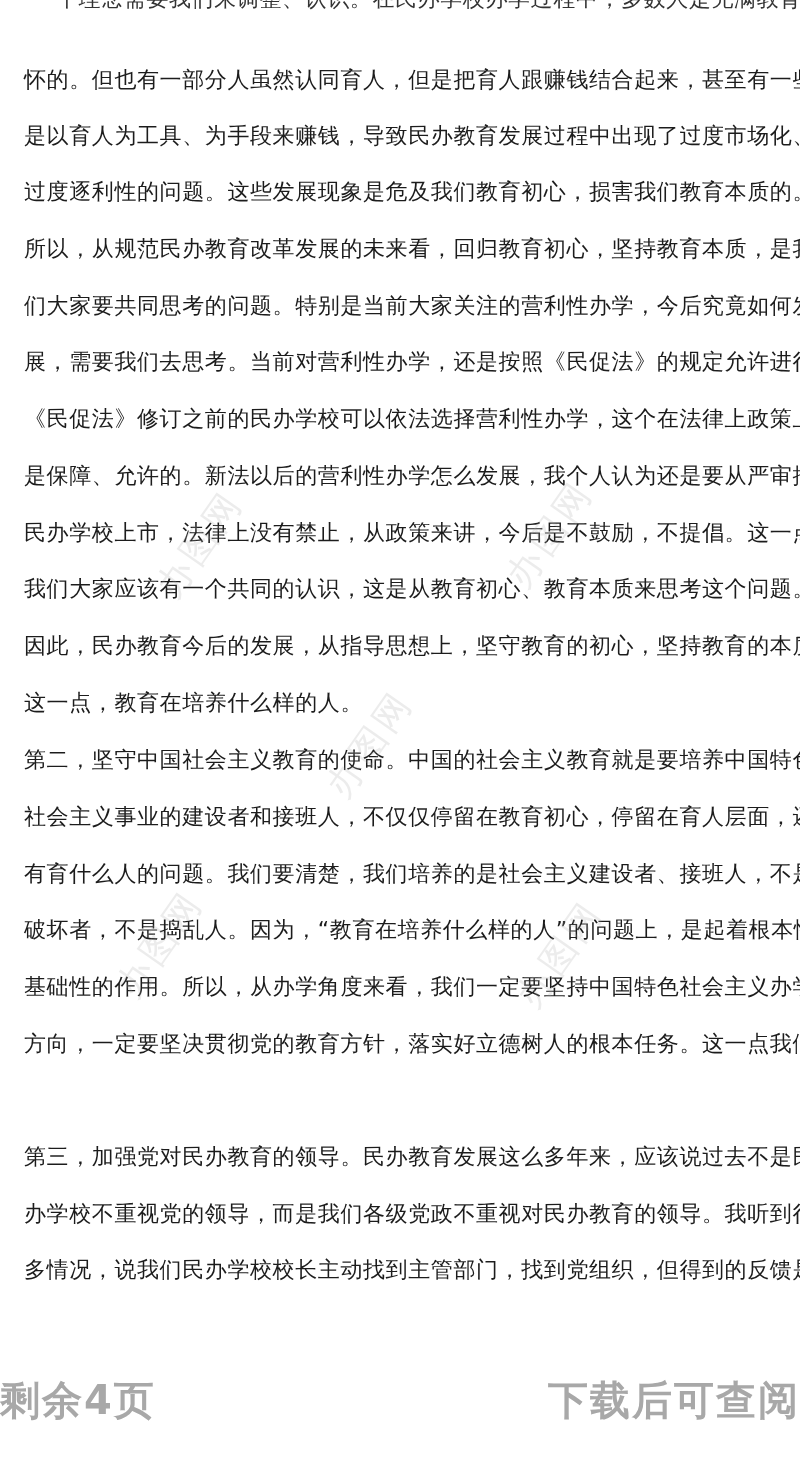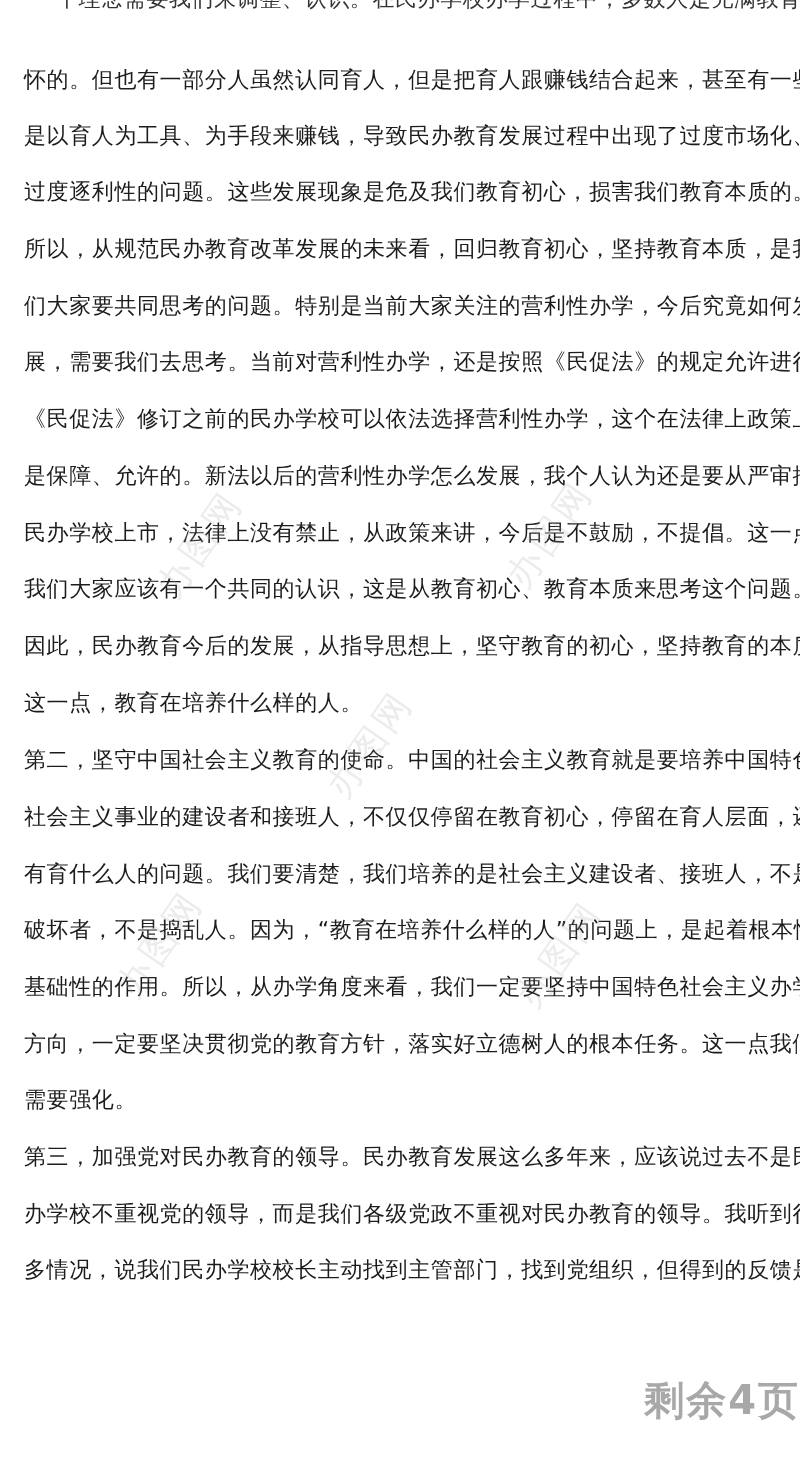--- a/index.html
+++ b/index.html
@@ -92,7 +92,6 @@
   <div class="line" style="top:915px">破坏者，不是捣乱人。因为，“教育在培养什么样的人”的问题上，是起着根本性、</div>
   <div class="line" style="top:972px">基础性的作用。所以，从办学角度来看，我们一定要坚持中国特色社会主义办学</div>
   <div class="line" style="top:1029px">方向，一定要坚决贯彻党的教育方针，落实好立德树人的根本任务。这一点我们</div>
-  <div class="line" style="top:1085px">需要强化。</div>
   <div class="line" style="top:1142px">第三，加强党对民办教育的领导。民办教育发展这么多年来，应该说过去不是民</div>
   <div class="line" style="top:1199px">办学校不重视党的领导，而是我们各级党政不重视对民办教育的领导。我听到很</div>
   <div class="line" style="top:1255px">多情况，说我们民办学校校长主动找到主管部门，找到党组织，但得到的反馈是</div>

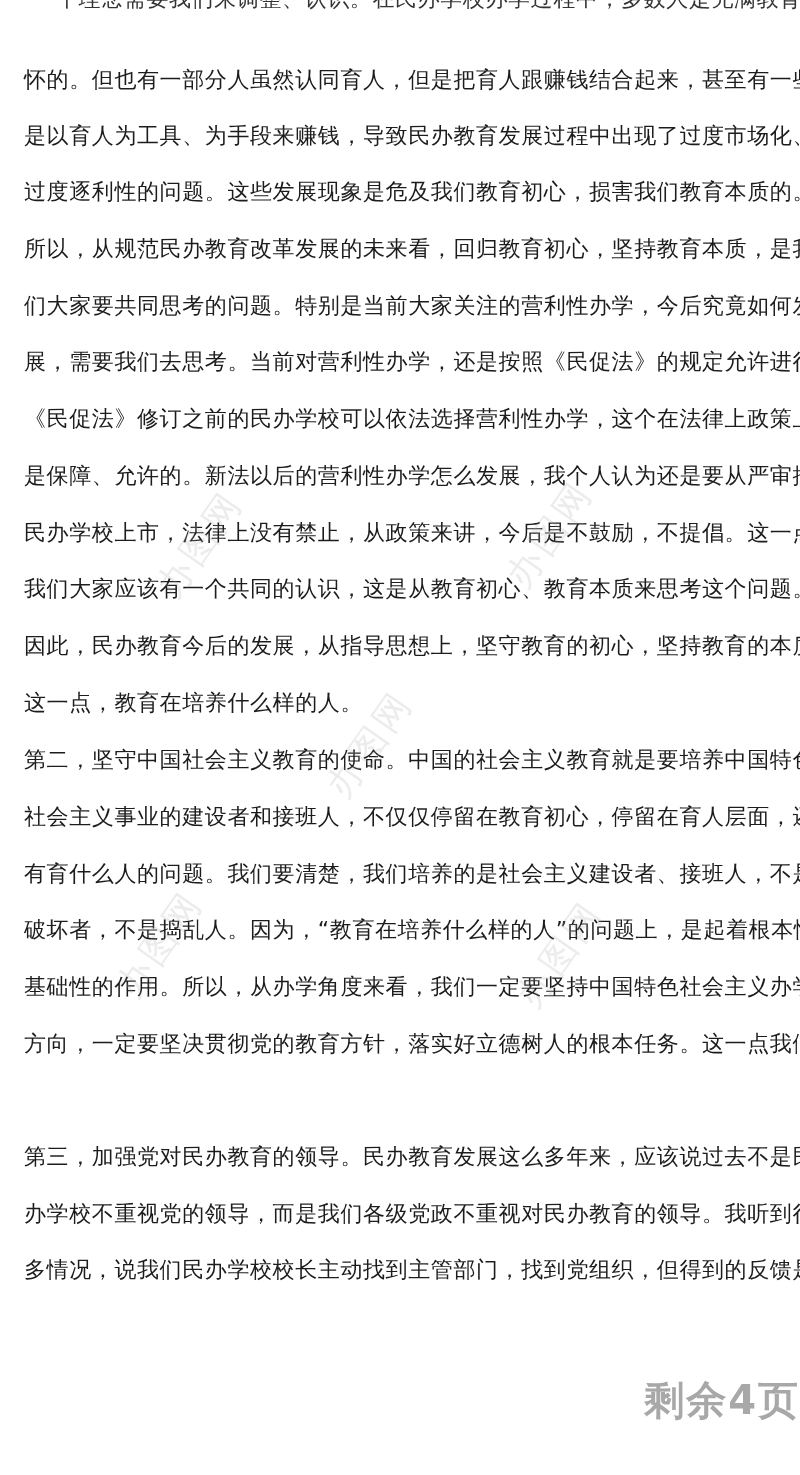--- a/index.html
+++ b/index.html
@@ -55,7 +55,7 @@
       width: 800px;
       height: 60px;
       display: flex;
-      justify-content: flex-end;
+      justify-content: space-between;
       align-items: center;
       gap: 48px;
     }

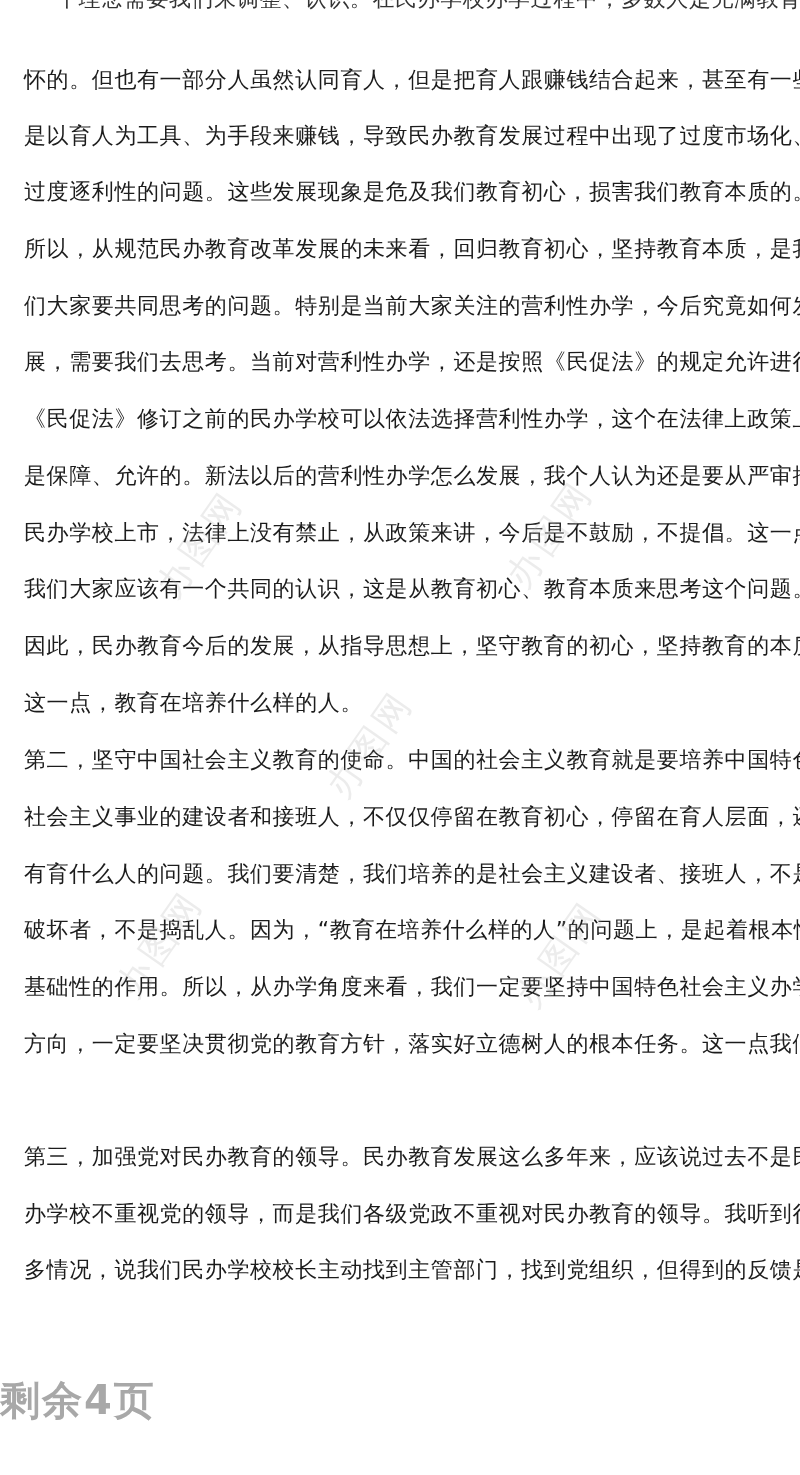--- a/index.html
+++ b/index.html
@@ -104,6 +104,7 @@
 
   <div class="footer-banner">
     <span>剩余4页</span>
+    <span>下载后可查阅</span>
   </div>
 
 </div>

